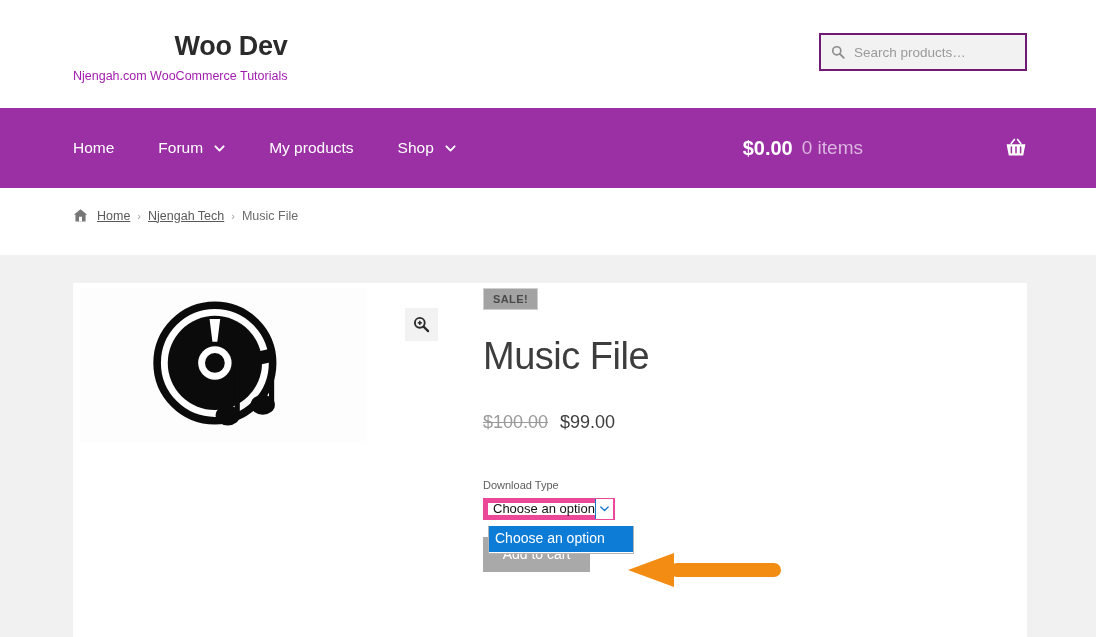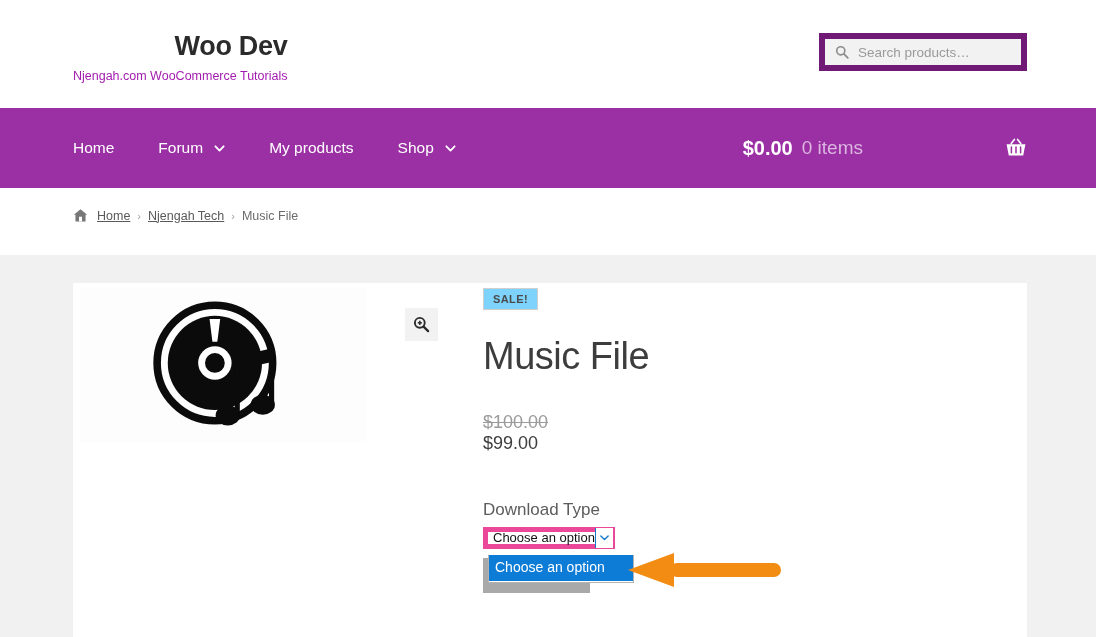--- a/index.html
+++ b/index.html
@@ -44,7 +44,7 @@
     left: 819px; top: 33px;
     width: 208px; height: 38px;
     background: #f2f2f2;
-    border: 6px solid #701a75;
+    border: 2px solid #701a75;
     display: flex;
     align-items: center;
     padding: 0 10px;

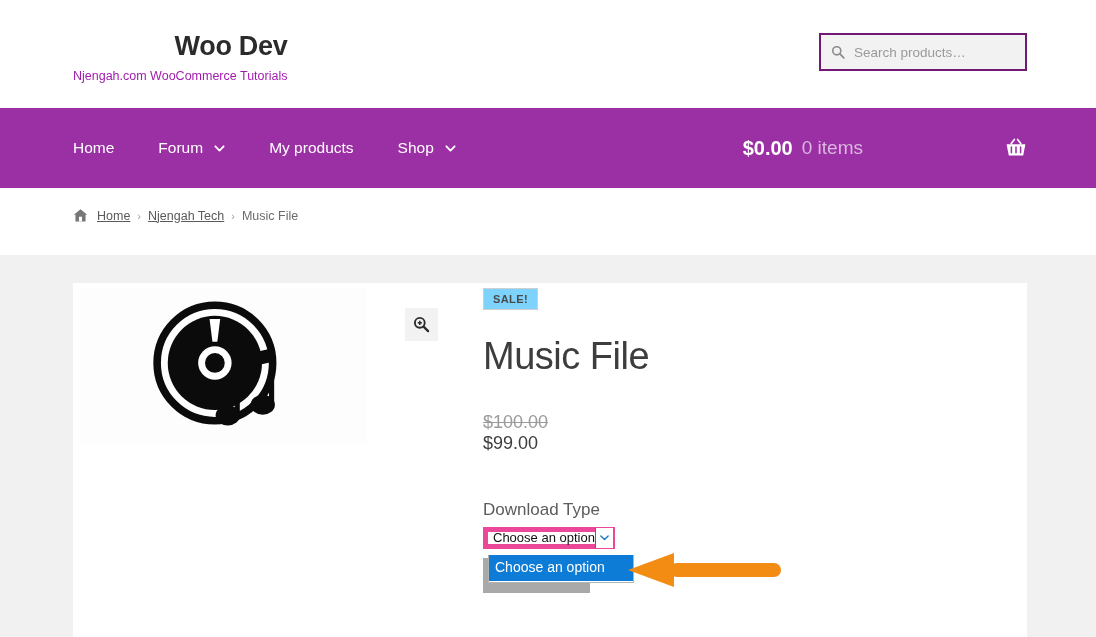--- a/index.html
+++ b/index.html
@@ -196,7 +196,7 @@
   .sale-badge {
     display: inline-block;
     border: 1px solid #cfcfcf;
-    background: #7dd3fc;
+    background: #a3a3a3;
     color: #4a4a4a;
     font-size: 11px;
     font-weight: bold;

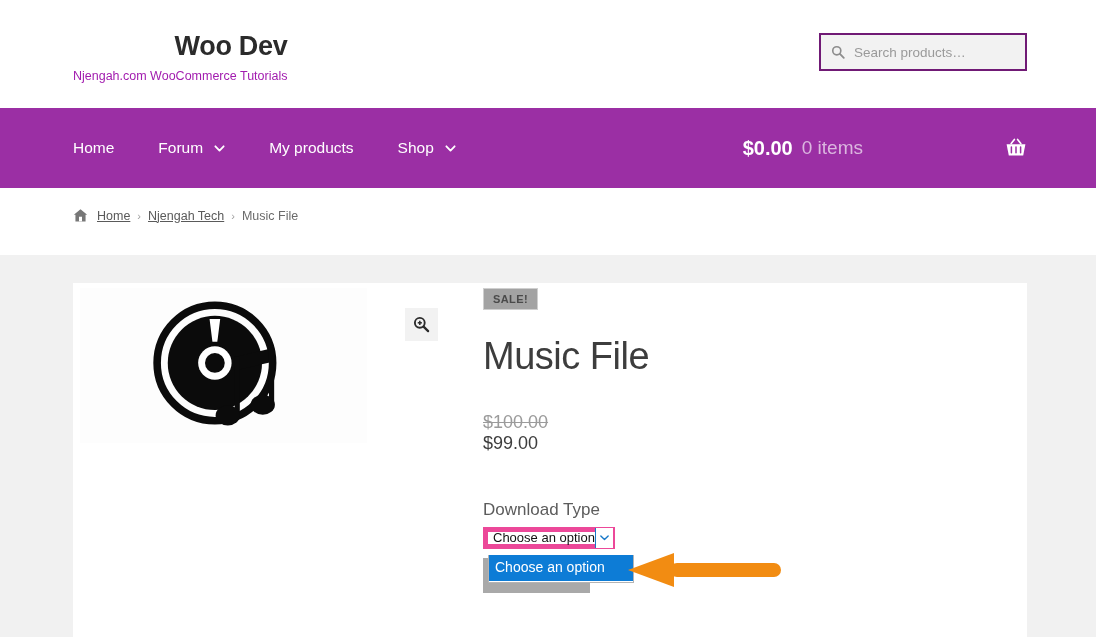--- a/index.html
+++ b/index.html
@@ -217,7 +217,6 @@
     display: flex;
     align-items: baseline;
     font-size: 18px;
-    flex-direction: column;
   }
   .price-old {
     color: #9b9b9b;

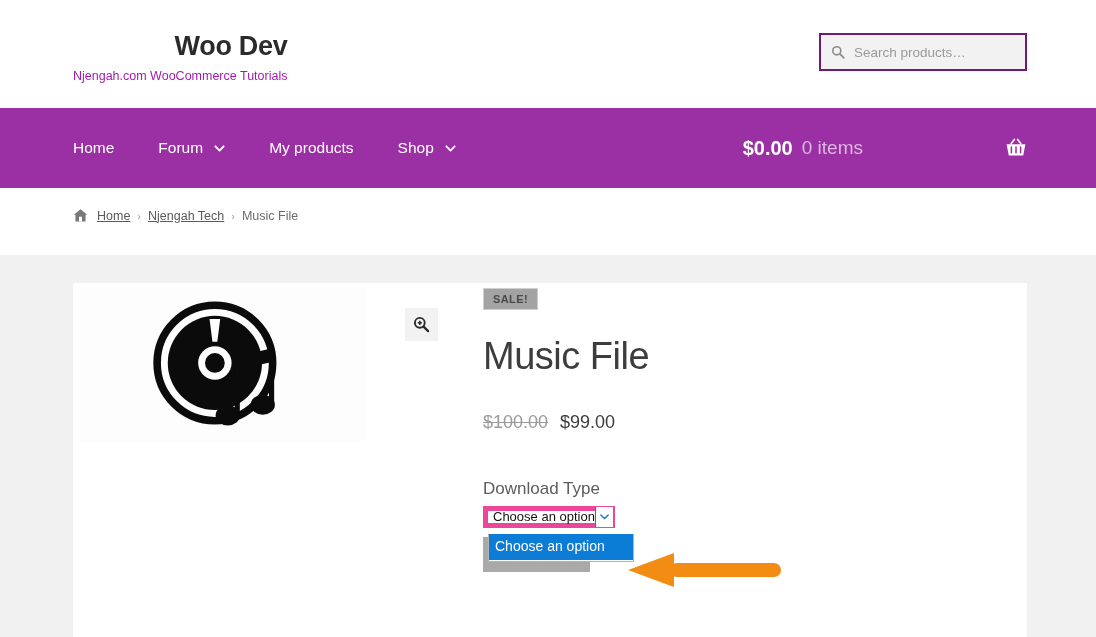--- a/index.html
+++ b/index.html
@@ -231,7 +231,7 @@
     position: relative;
   }
   .variation-label {
-    font-size: 17px;
+    font-size: 11px;
     color: #5c5c5c;
     margin-bottom: 7px;
   }

